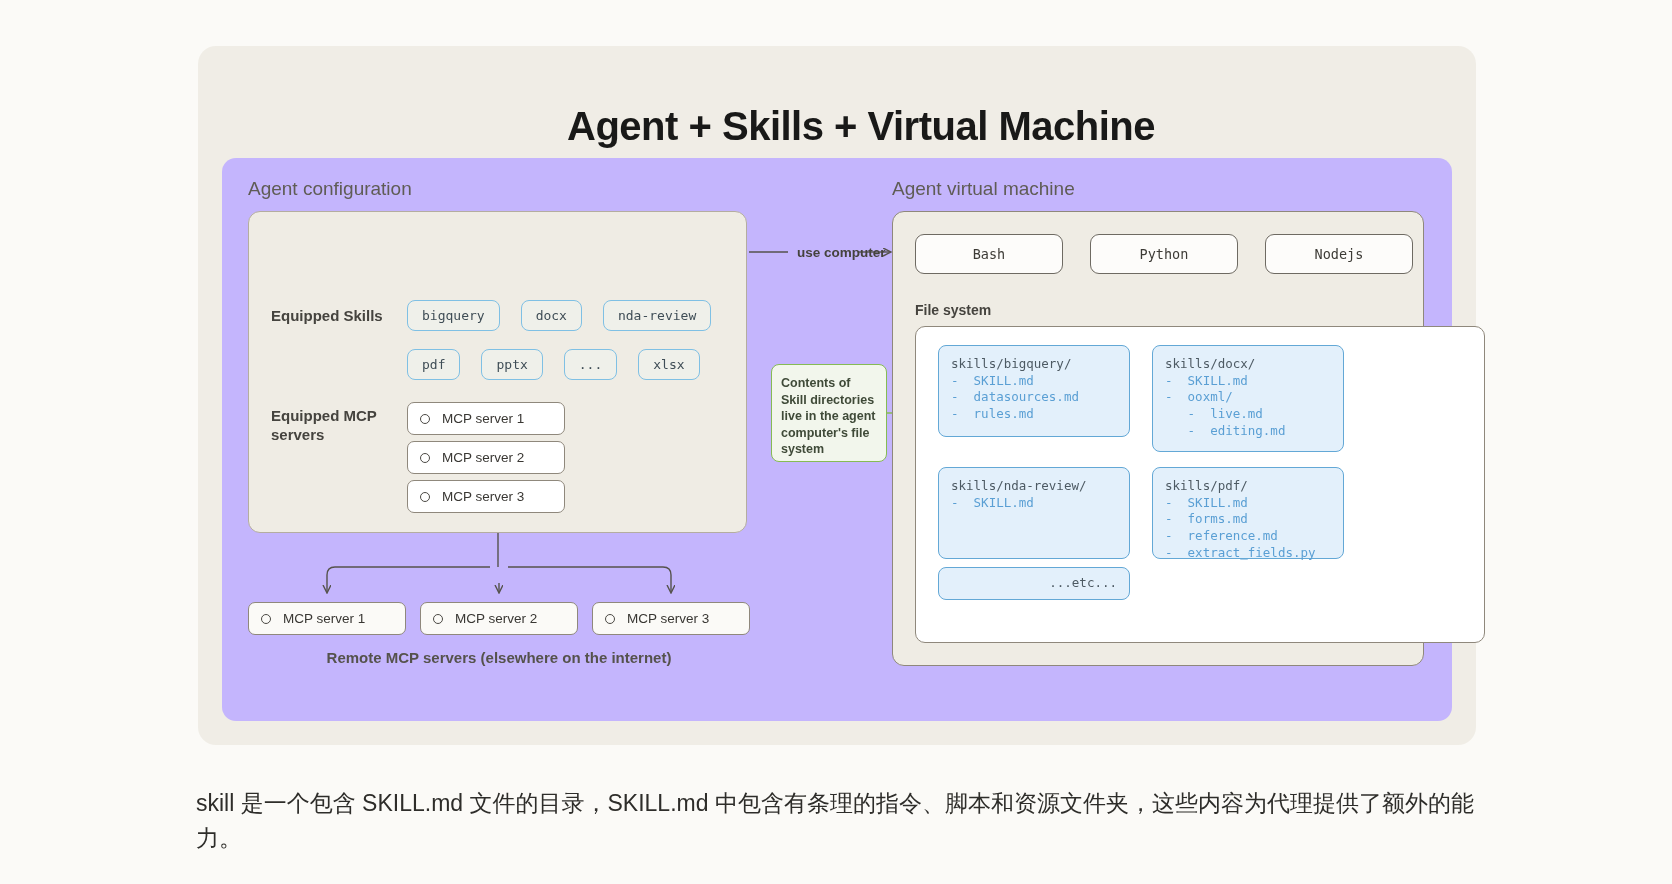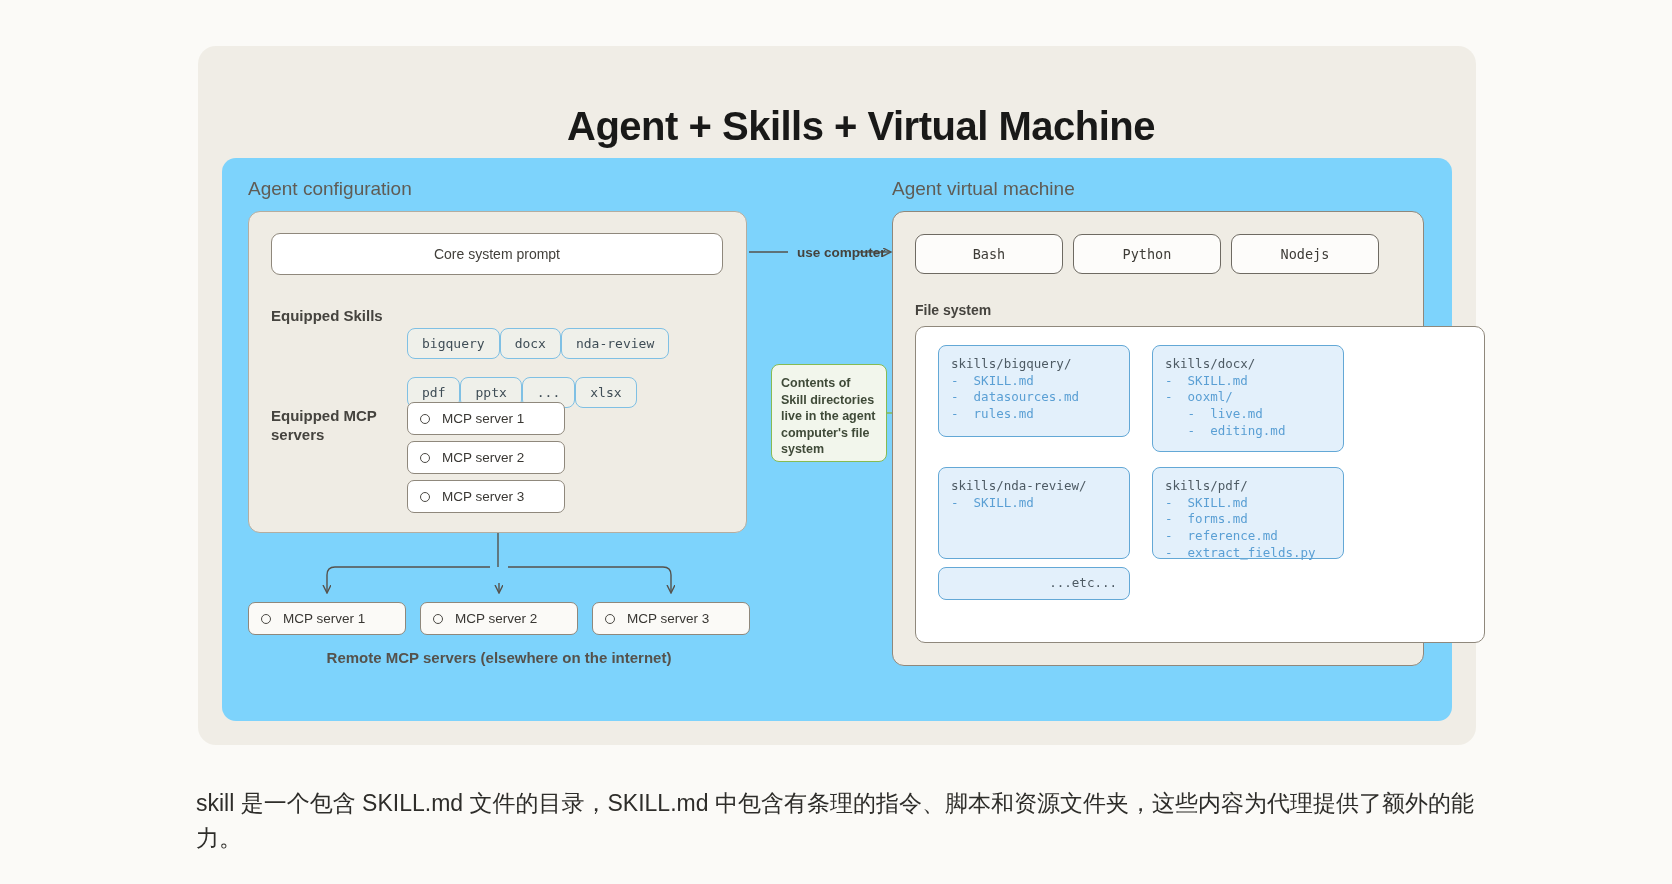--- a/index.html
+++ b/index.html
@@ -44,7 +44,7 @@
     top: 112px;
     width: 1230px;
     height: 563px;
-    background: #7dd3fc;
+    background: #c4b5fd;
     border-radius: 14px;
   }
 

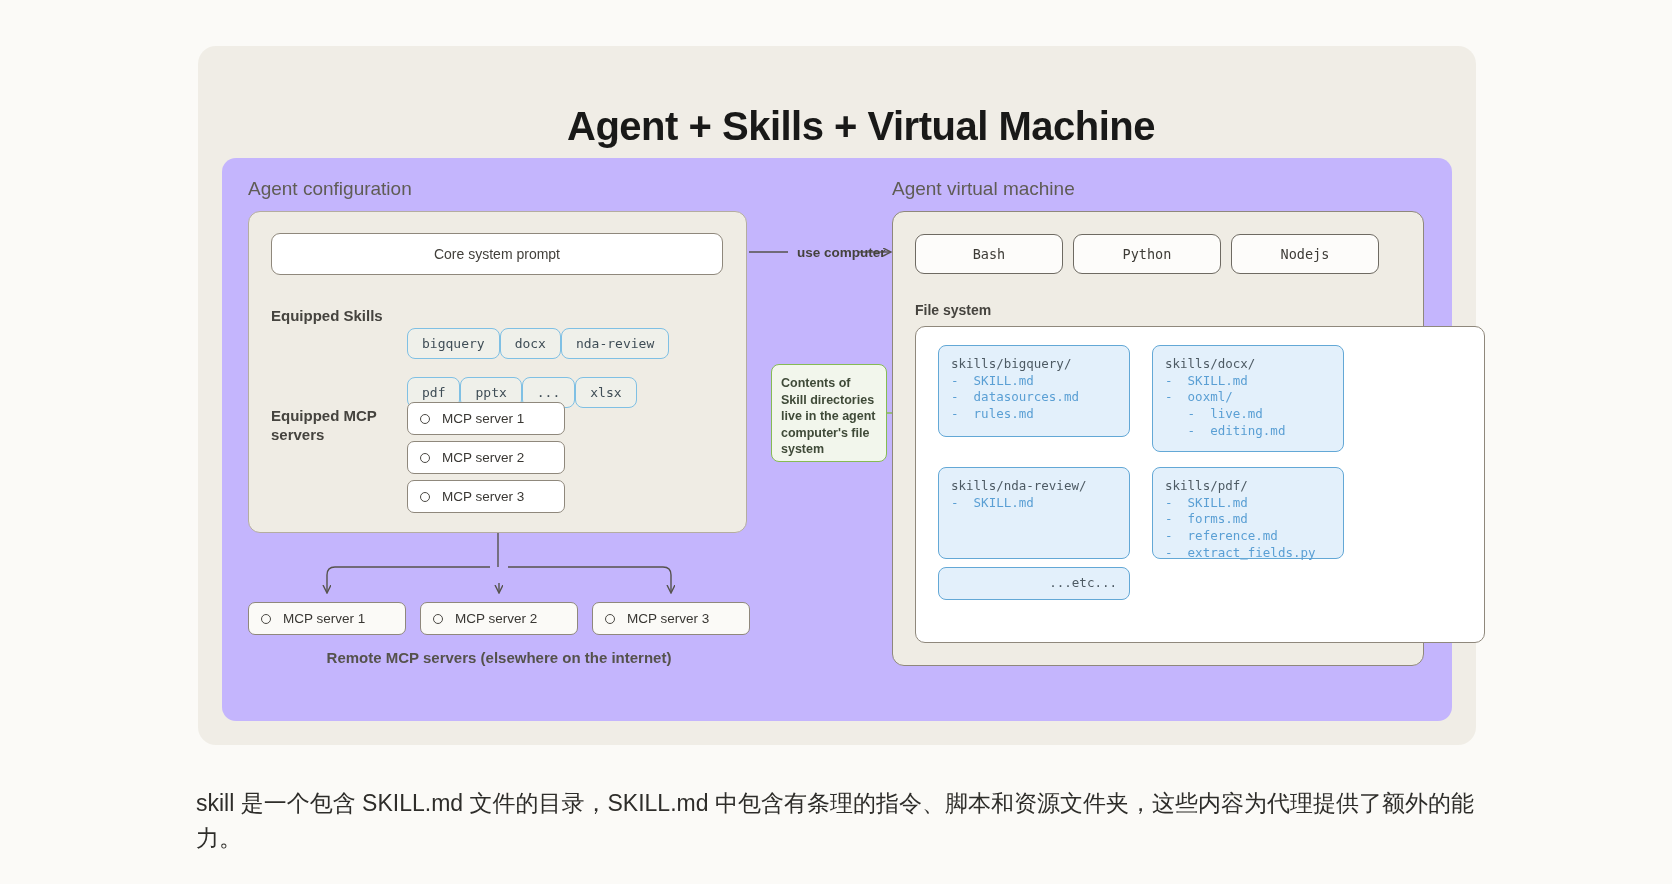--- a/index.html
+++ b/index.html
@@ -331,7 +331,6 @@
 
     <div id="agent-config-box">
 
-      <div id="core-system-prompt">Core system prompt</div>
 
       <div class="section-label" id="skills-label">Equipped Skills</div>
 

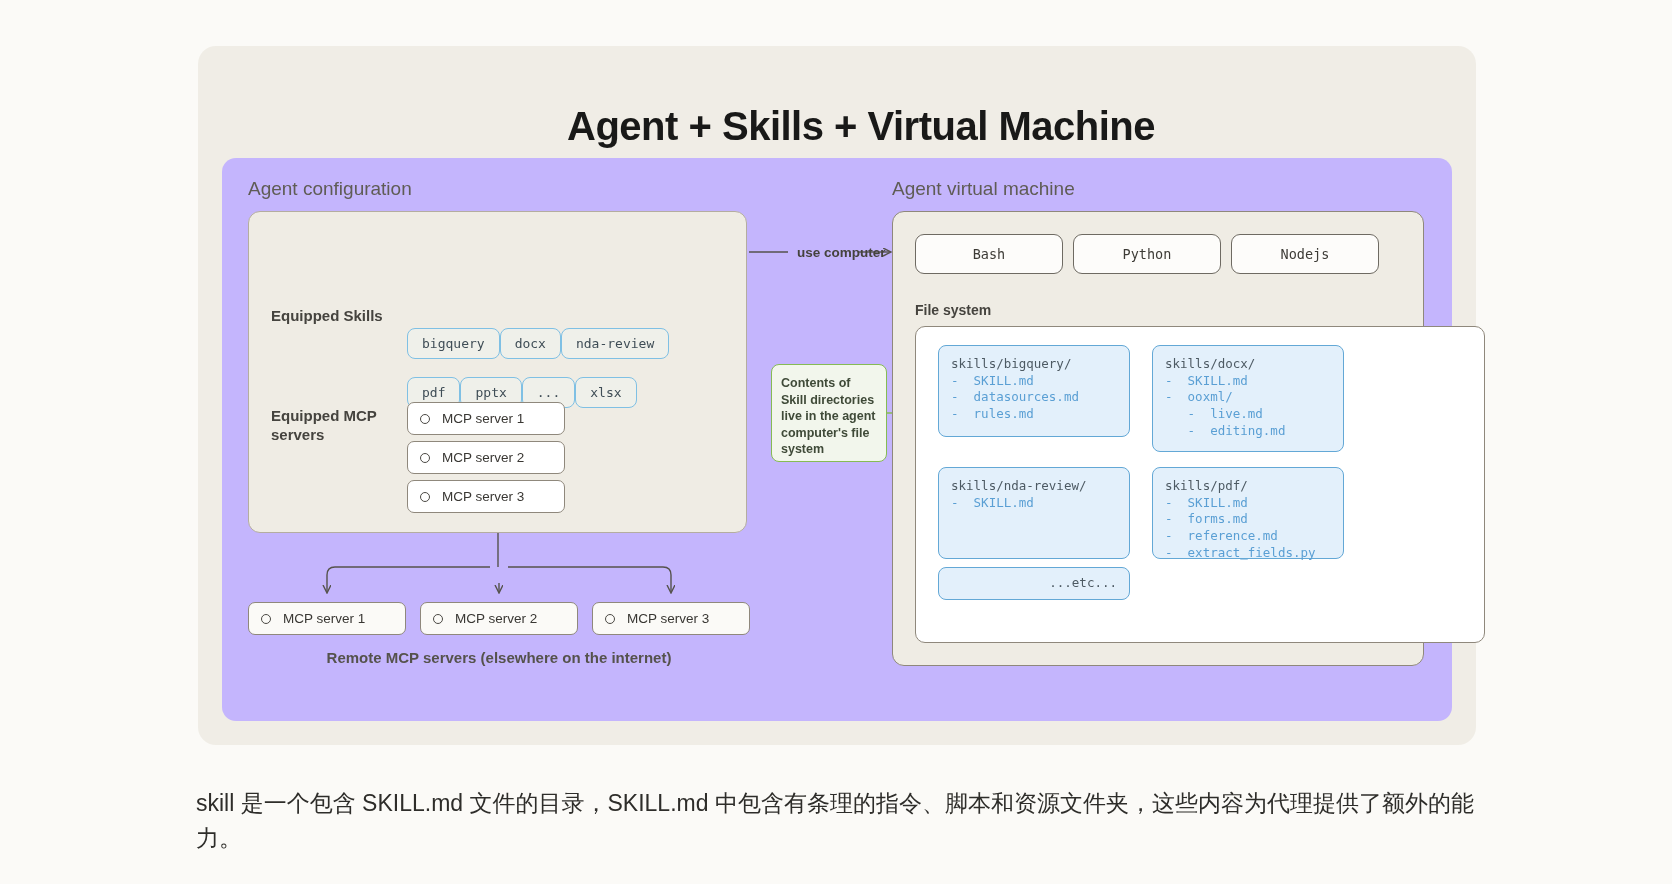--- a/index.html
+++ b/index.html
@@ -217,7 +217,7 @@
     left: 22px;
     top: 22px;
     display: flex;
-    gap: 10px;
+    gap: 27px;
   }
   .runtime-chip {
     width: 148px;

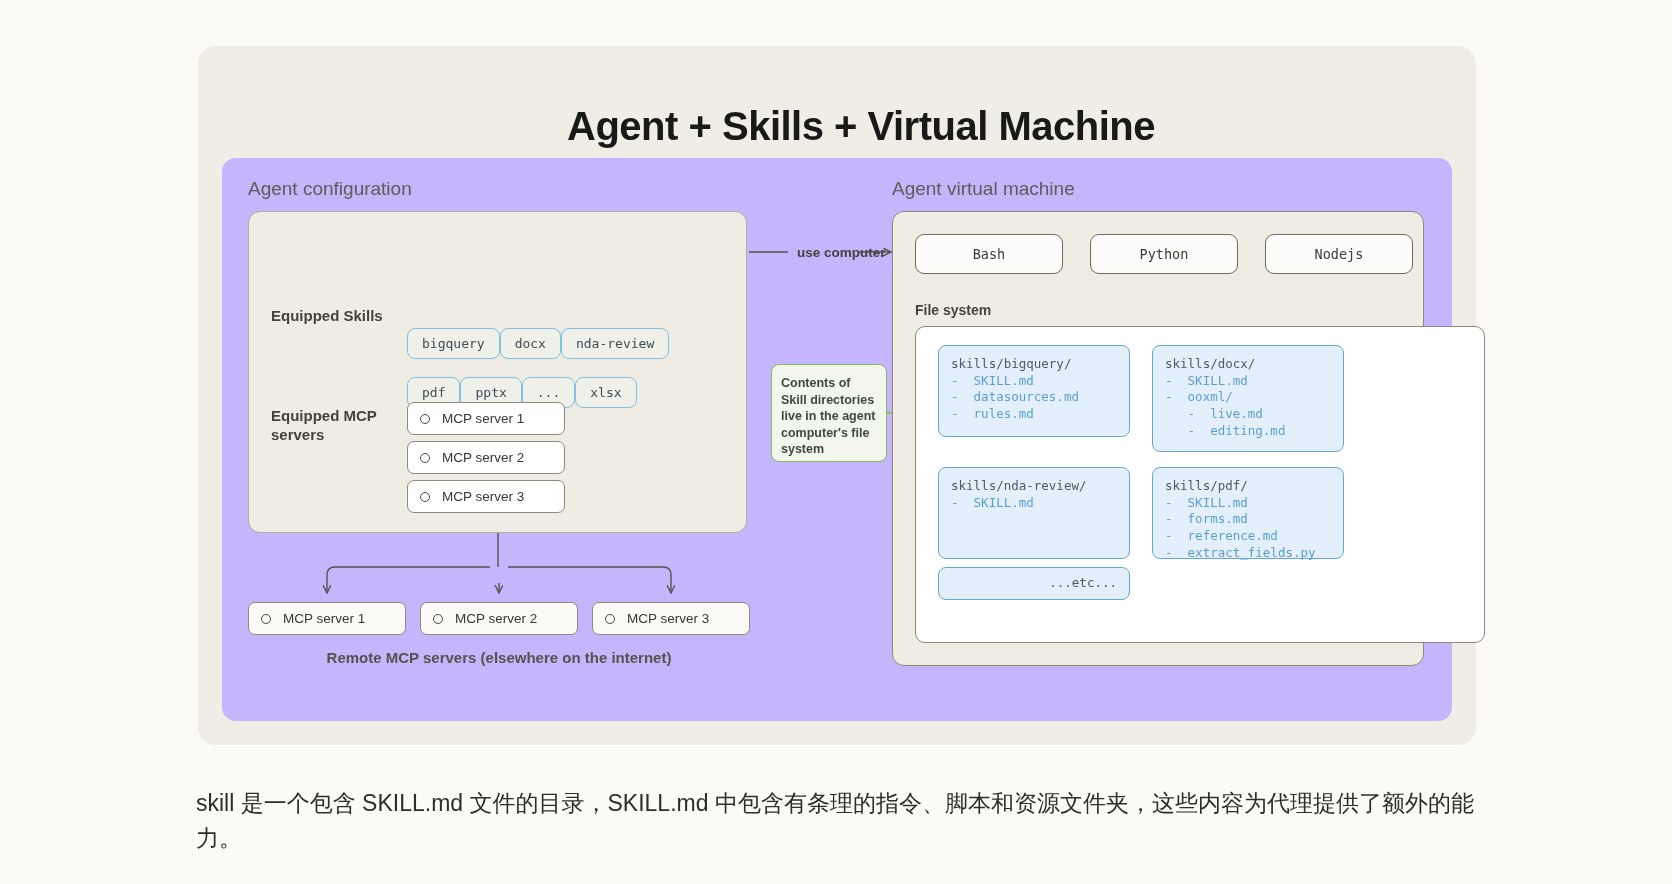--- a/index.html
+++ b/index.html
@@ -98,8 +98,7 @@
   .skill-chip-row {
     position: absolute;
     display: flex;
-    gap: 0;
-    margin-top: 28px;
+    gap: 21px;
   }
   #skill-row-1 { left: 158px; top: 88px; }
   #skill-row-2 { left: 158px; top: 137px; }

